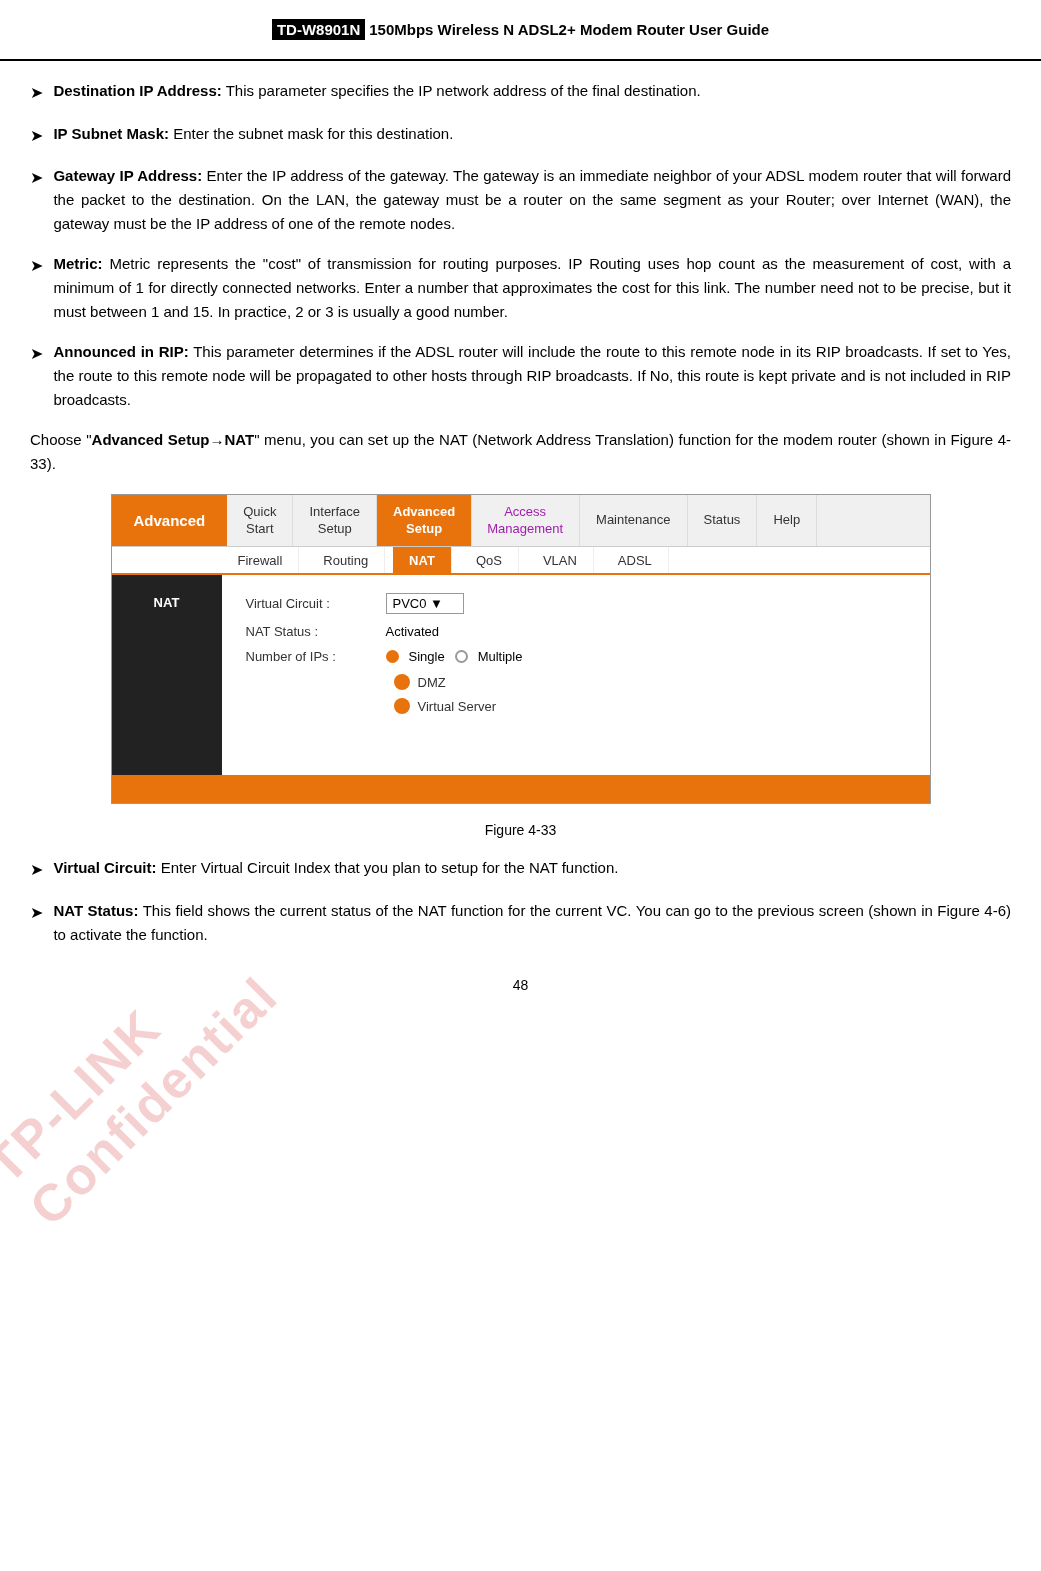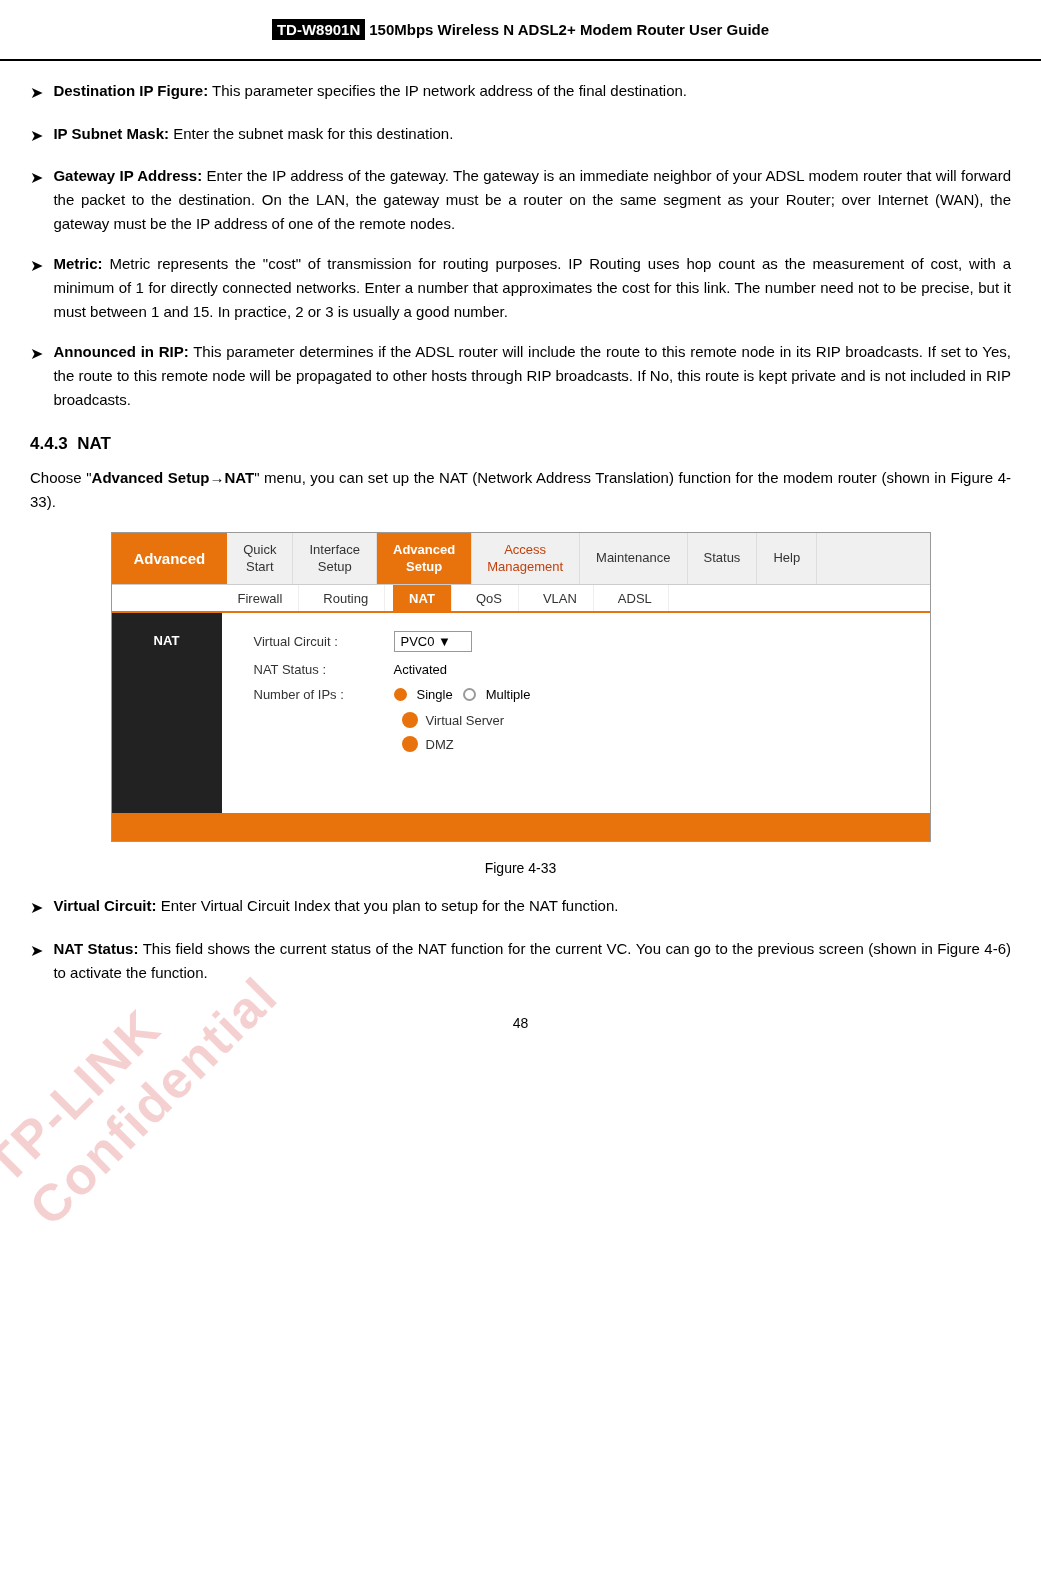--- a/index.html
+++ b/index.html
@@ -290,7 +290,7 @@
   <div class="bullet-item">
     <span class="bullet-arrow">➤</span>
     <span class="bullet-text">
-      <b>Destination IP Figure:</b>
+      <b>Destination IP Address:</b>
       <span> This parameter specifies the IP network address of the final destination.</span>
     </span>
   </div>

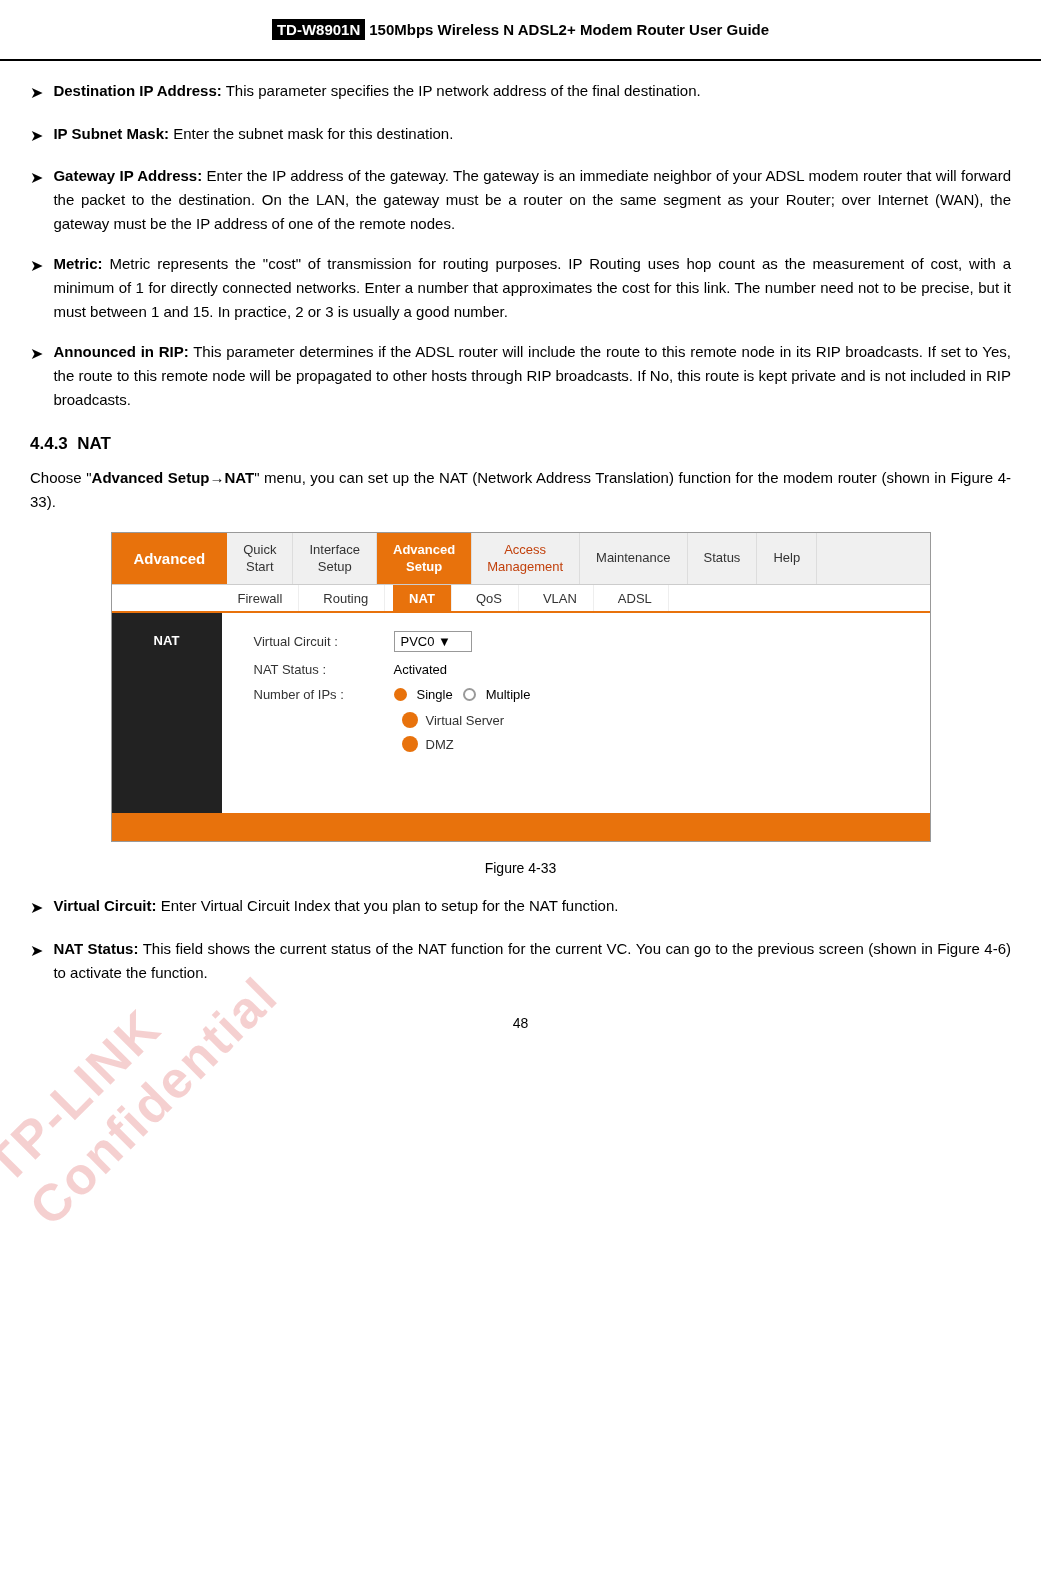--- a/index.html
+++ b/index.html
@@ -327,9 +327,6 @@
     </span>
   </div>
 
-  <div class="section-header">
-    <span>4.4.3</span>&nbsp;&nbsp;<span>NAT</span>
-  </div>
 
   <p class="intro-para">
     Choose "<b>Advanced Setup→NAT</b>" menu, you can set up the NAT (Network Address Translation) function for the modem router (shown in Figure 4-33).

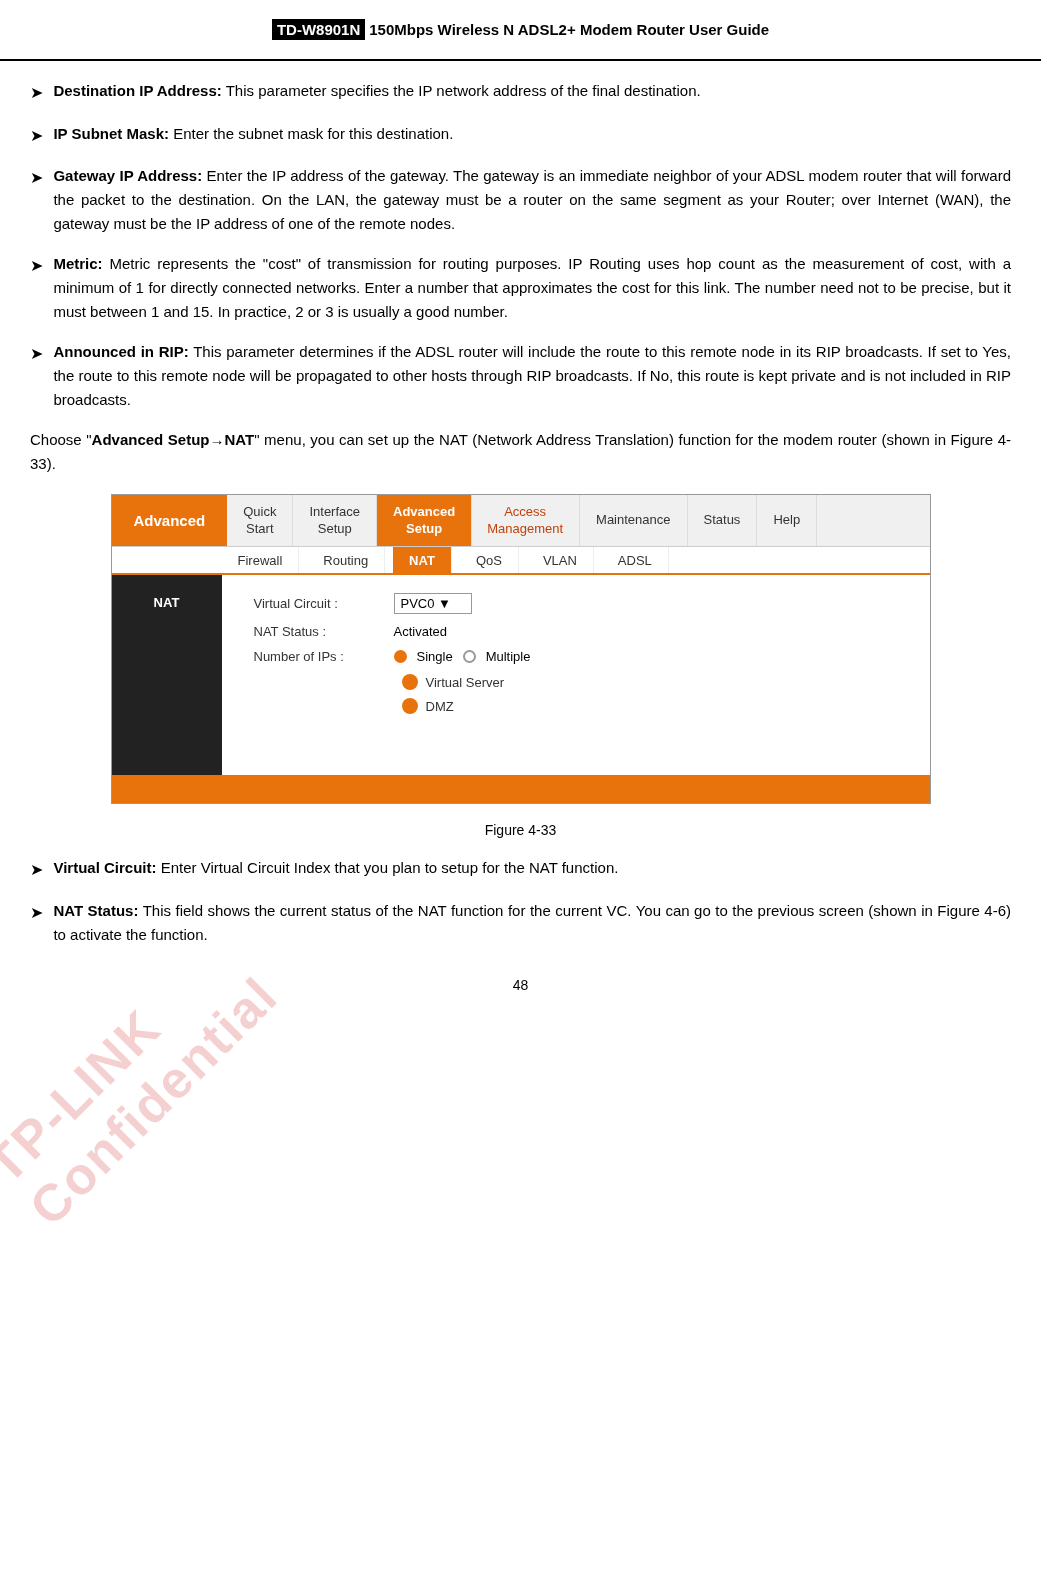--- a/index.html
+++ b/index.html
@@ -120,7 +120,7 @@
       font-weight: bold;
     }
     .nav-item.faded {
-      color: #c2410c;
+      color: #a21caf;
       padding-left: 15px;
     }
 

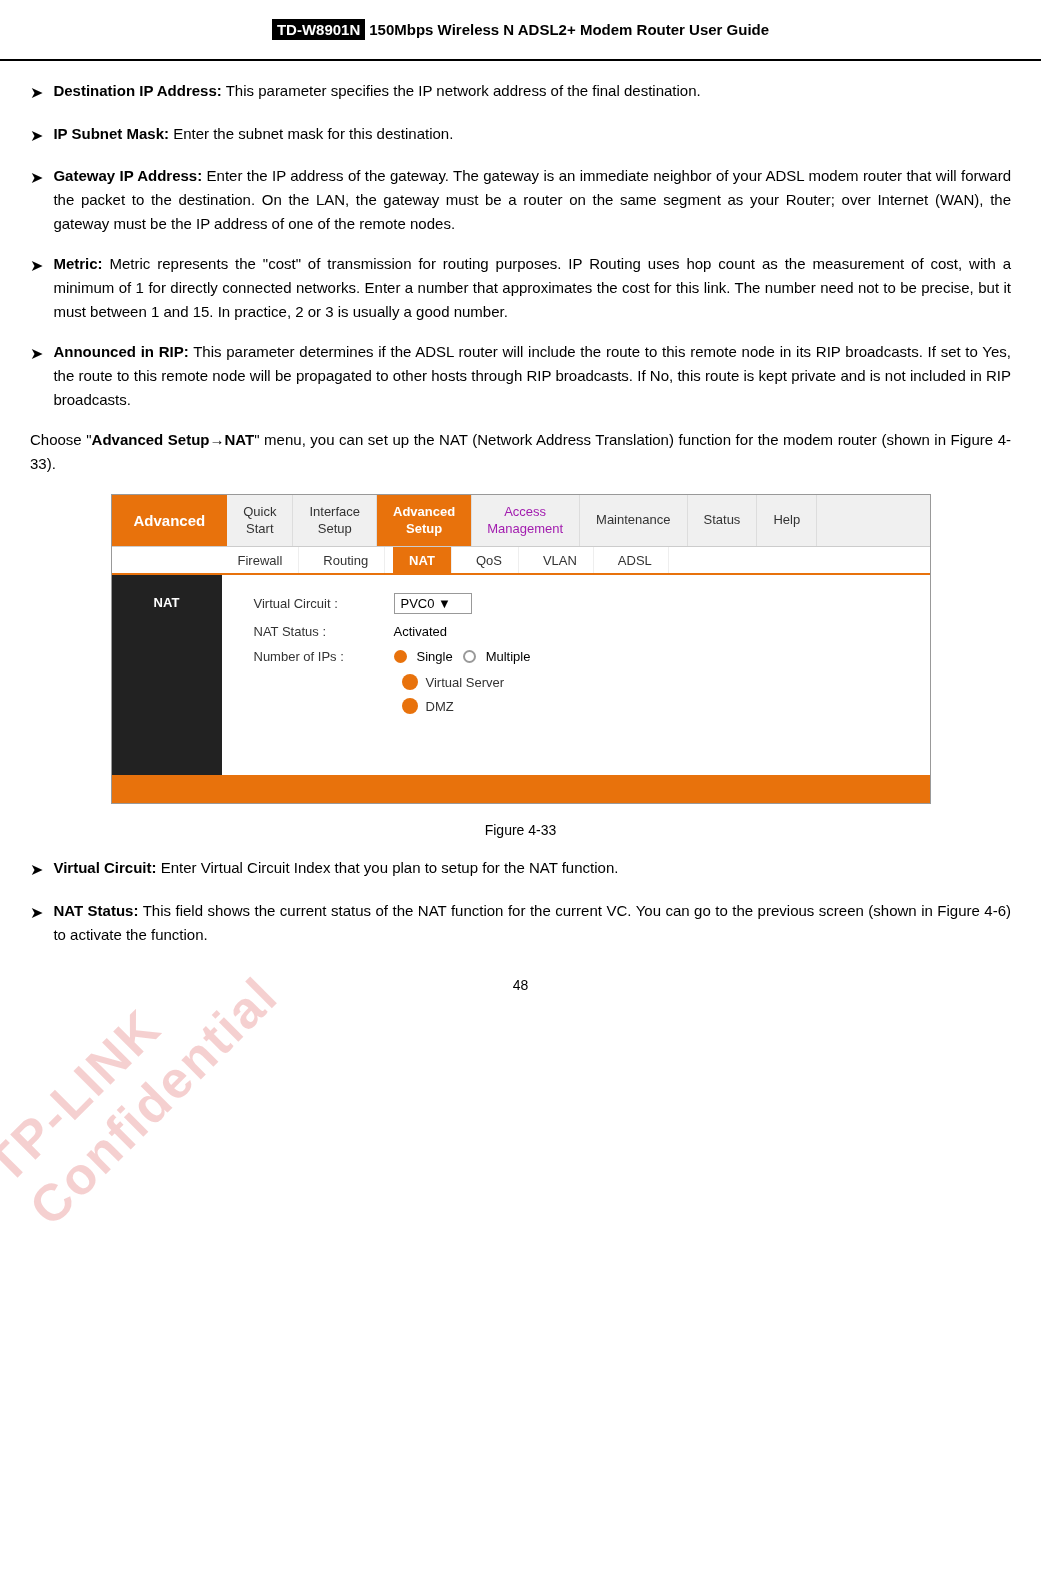--- a/index.html
+++ b/index.html
@@ -169,7 +169,7 @@
     .router-main {
       flex: 1;
       background: #fff;
-      padding: 18px 32px;
+      padding: 18px 24px;
     }
     .form-row {
       display: flex;

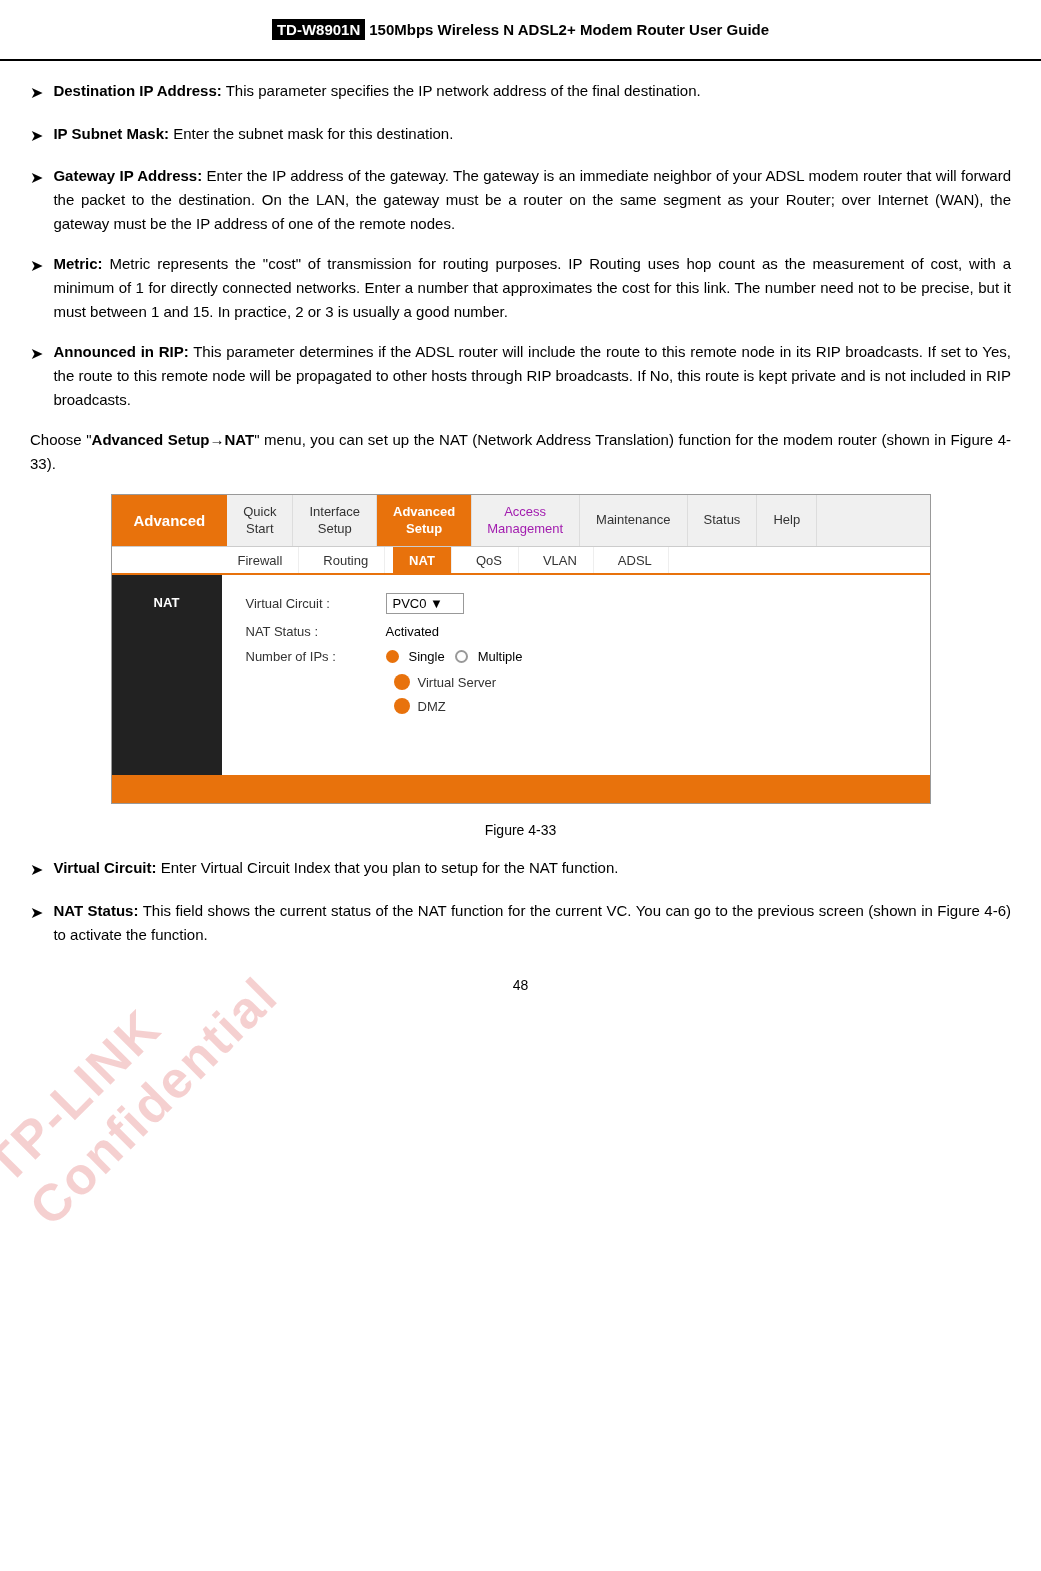--- a/index.html
+++ b/index.html
@@ -393,13 +393,13 @@
         <div class="link-row">
           <span style="width:140px"></span>
           <span class="orange-circle"></span>
-          <span class="link-text">Virtual Server</span>
+          <span class="link-text">DMZ</span>
         </div>
 
         <div class="link-row">
           <span style="width:140px"></span>
           <span class="orange-circle"></span>
-          <span class="link-text">DMZ</span>
+          <span class="link-text">Virtual Server</span>
         </div>
       </div>
     </div>

